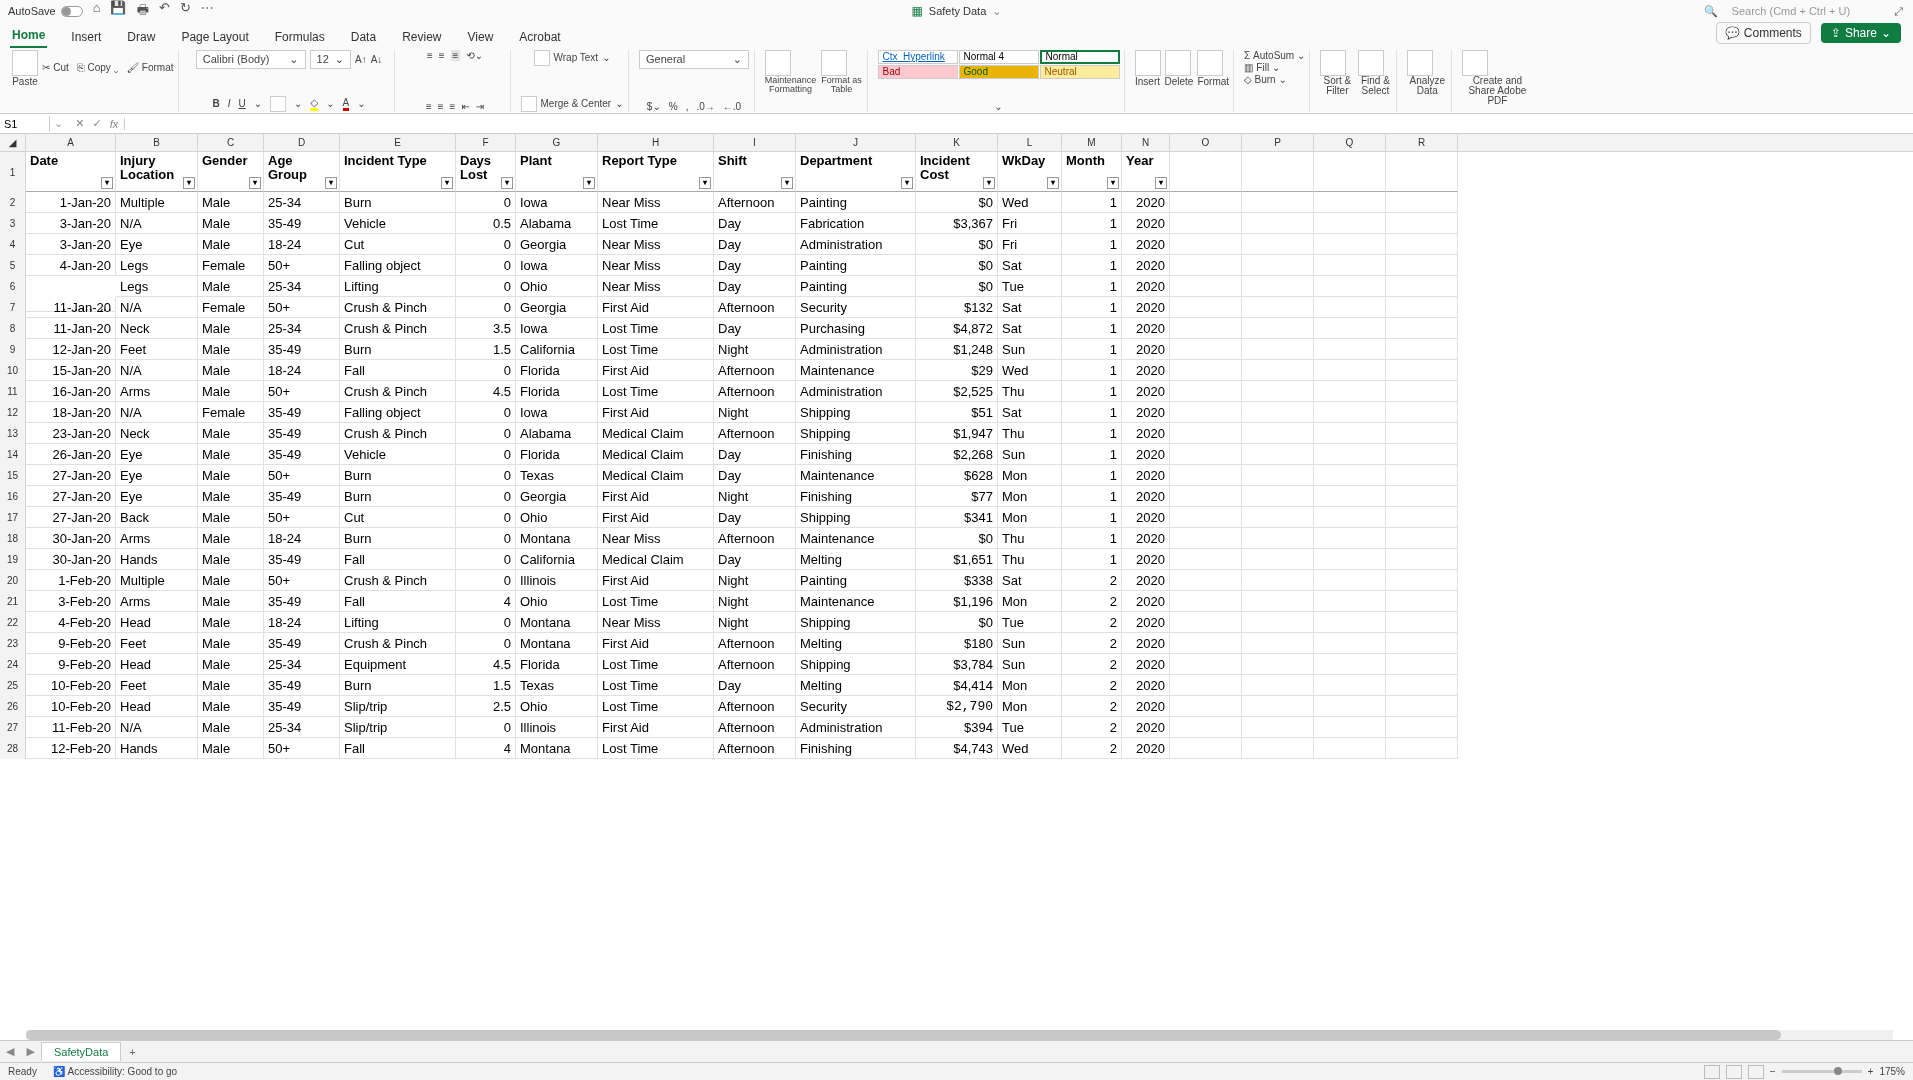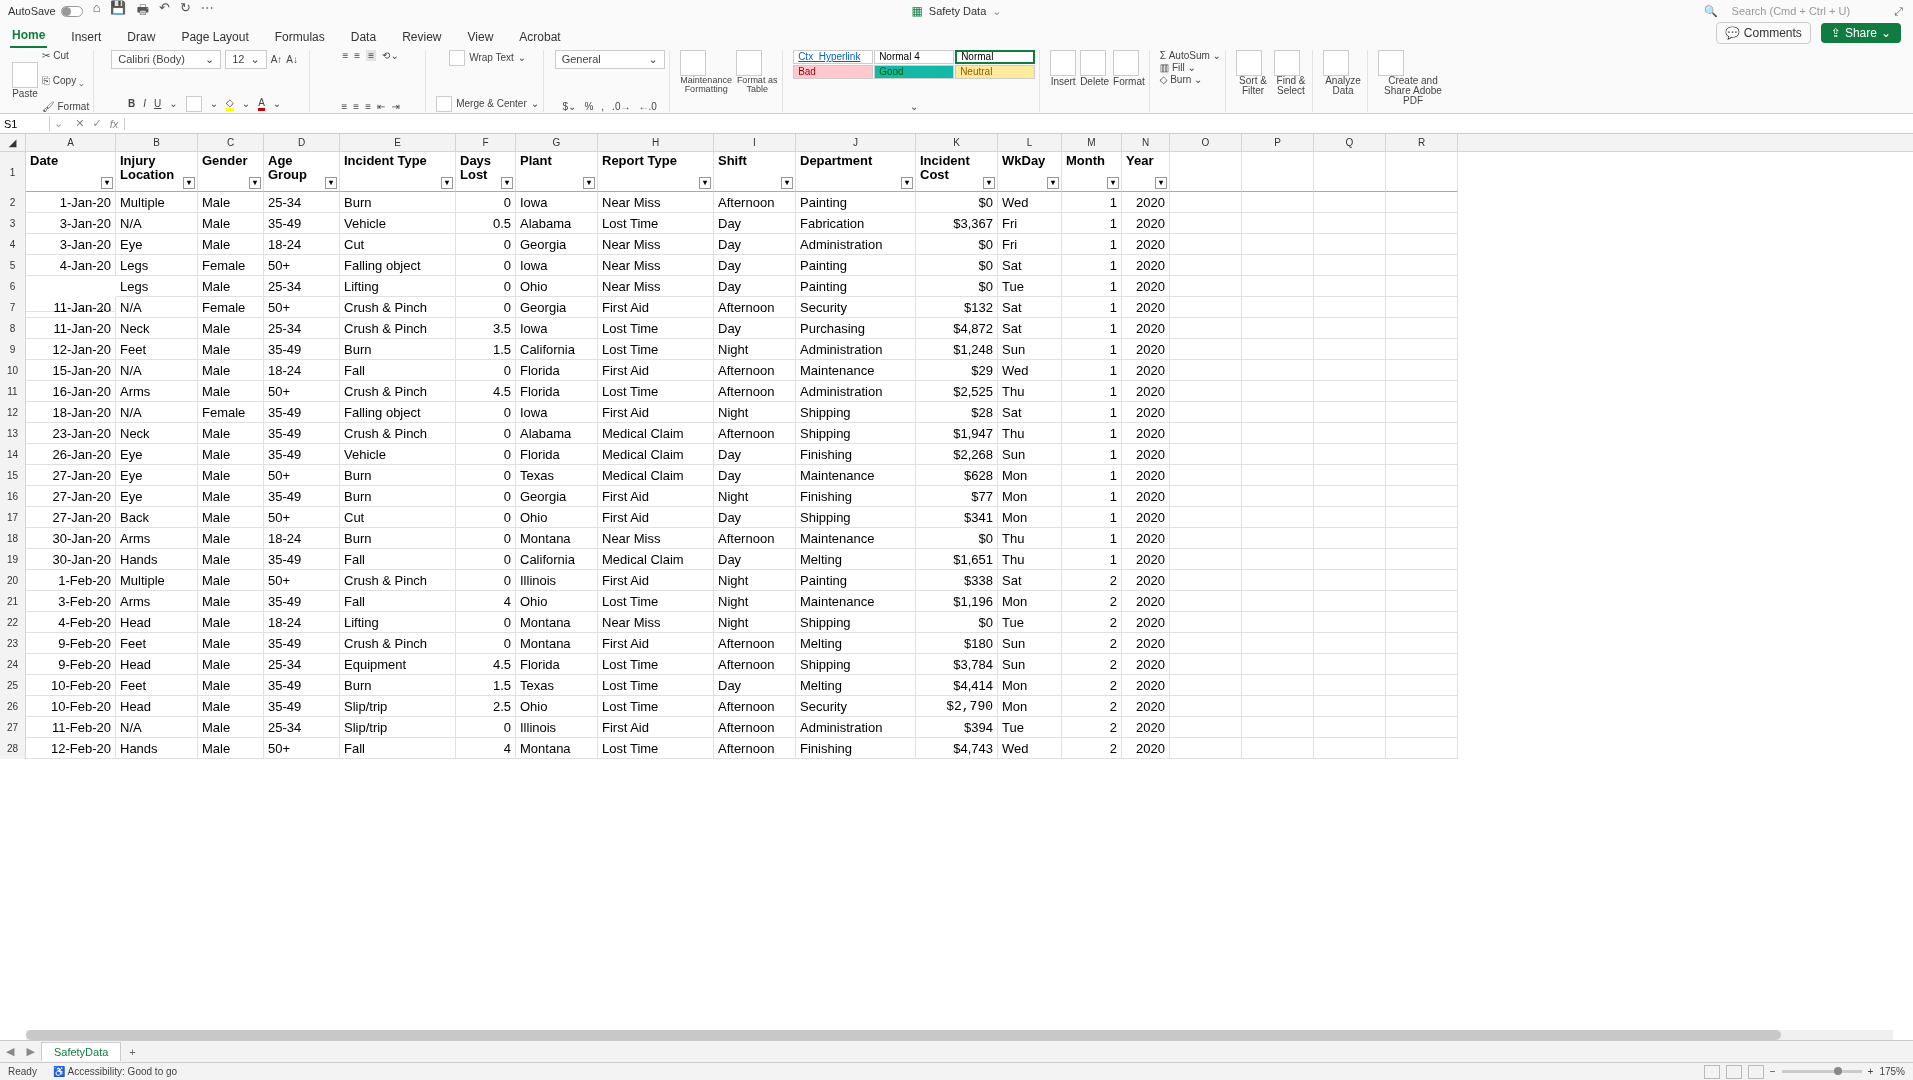--- a/index.html
+++ b/index.html
@@ -131,7 +131,7 @@
         <div class="big-icon"></div>
         <div style="font-size:10px">Paste</div>
       </div>
-      <div style="display:flex;flex-direction:column;gap:14px;font-size:10px">
+      <div style="display:flex;flex-direction:row;gap:8px;font-size:10px">
         <span>✂ <span>Cut</span></span>
         <span>⎘ <span>Copy</span> ⌄</span>
         <span>🖌 <span>Format</span></span>

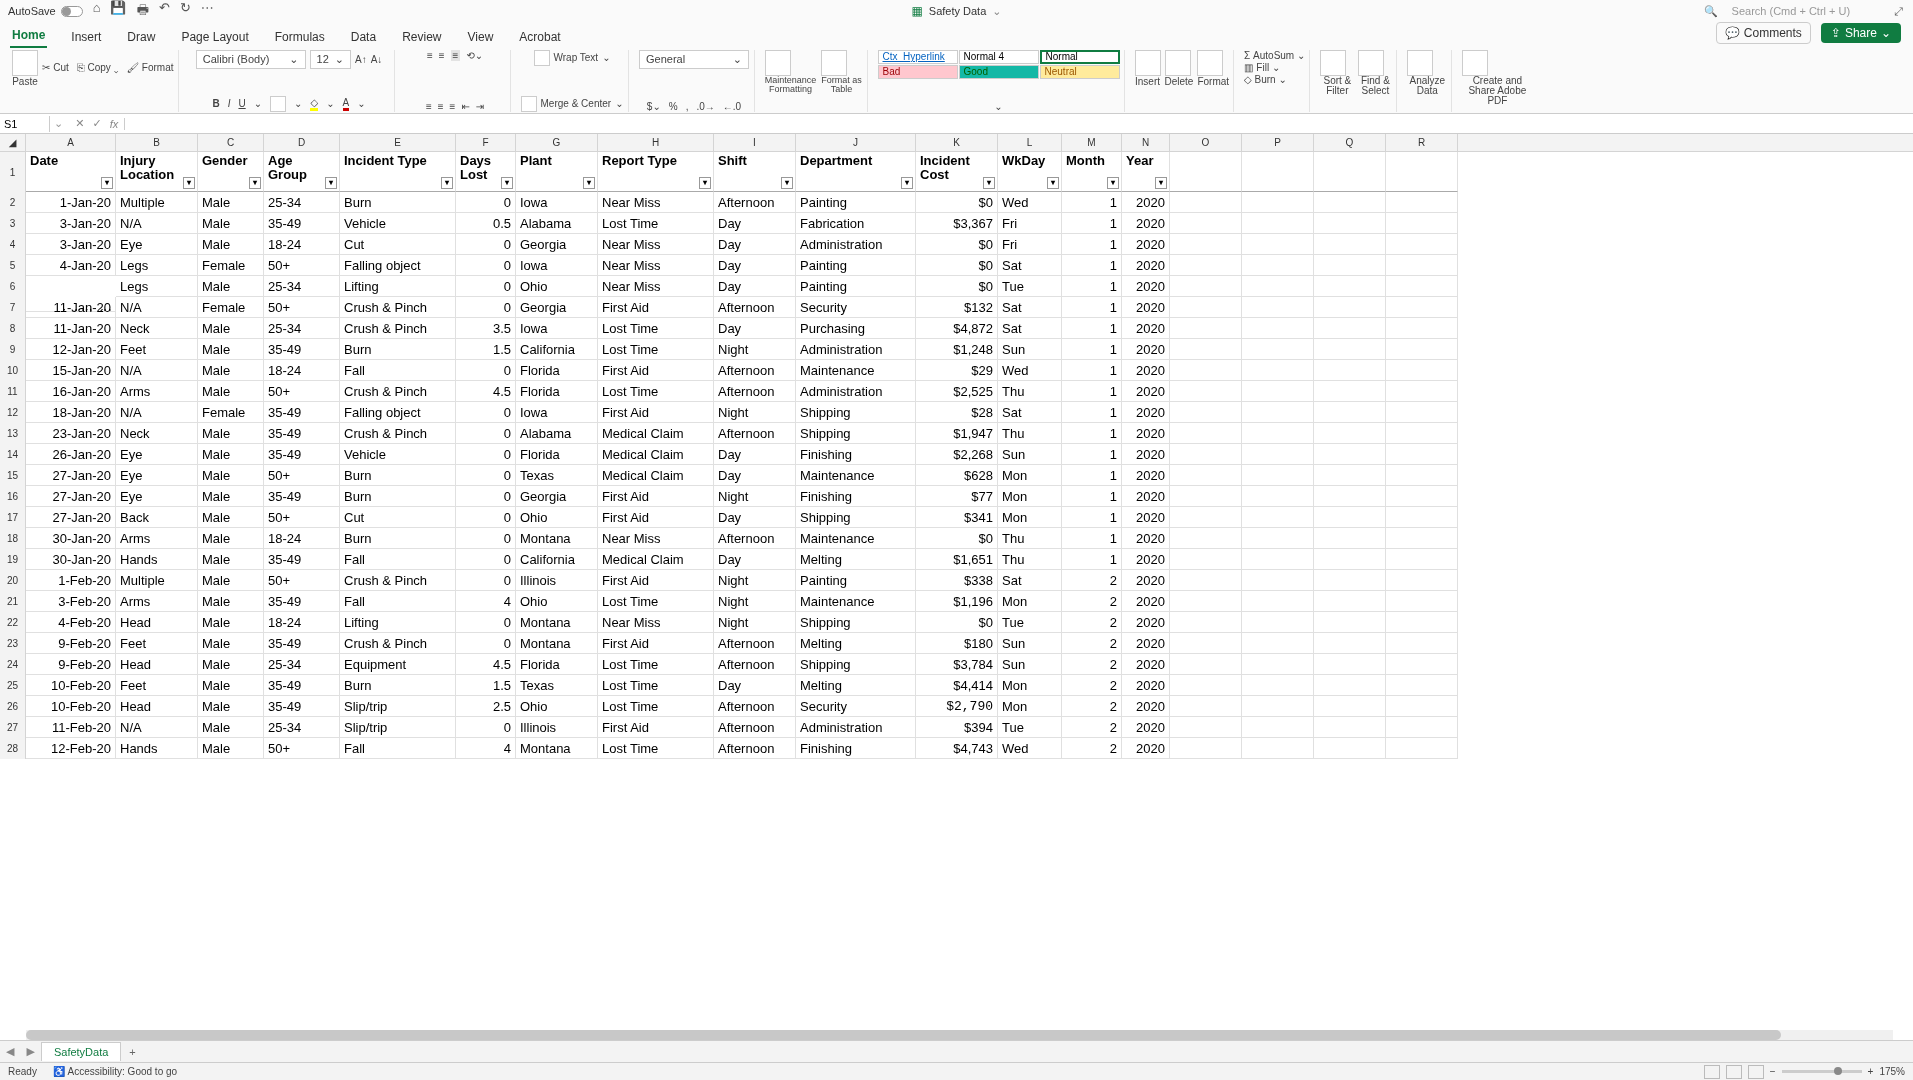--- a/index.html
+++ b/index.html
@@ -37,7 +37,7 @@
 .cs-norm4 { background:#fff; color:#000; }
 .cs-normal { background:#fff; color:#000; border:2px solid #107c41 !important; }
 .cs-bad { background:#ffc7ce; color:#9c0006; }
-.cs-good { background:#14b8a6; color:#006100; }
+.cs-good { background:#eab308; color:#006100; }
 .cs-neutral { background:#ffeb9c; color:#9c5700; }
 .style-grid { display:grid; grid-template-columns:repeat(3,80px); gap:1px; }
 .style-grid .cell-style { border:1px solid #ccc; }

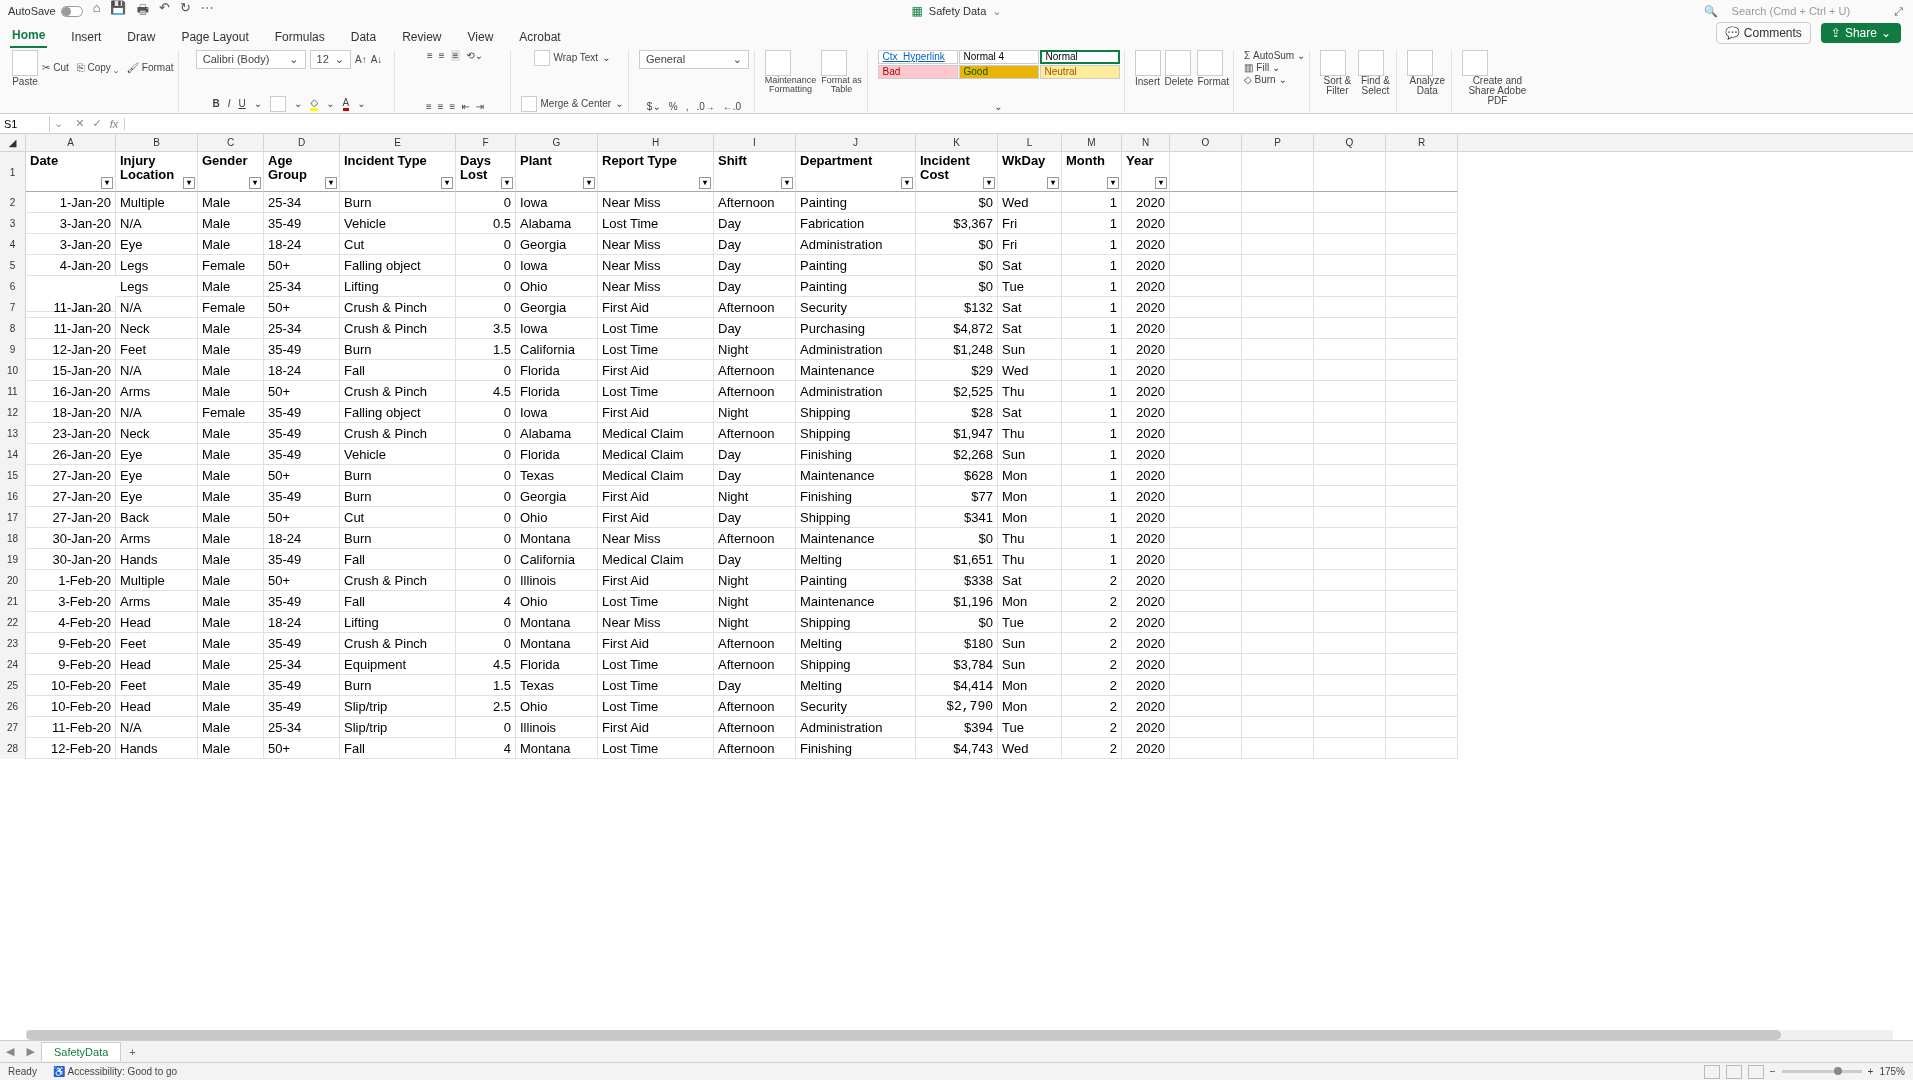--- a/index.html
+++ b/index.html
@@ -553,7 +553,7 @@
         <div class="cell" style="width: 116px;">First Aid</div>
         <div class="cell" style="width: 82px;">Night</div>
         <div class="cell" style="width: 120px;">Shipping</div>
-        <div class="cell num" style="width: 82px;">$28</div>
+        <div class="cell num" style="width: 82px;">$51</div>
         <div class="cell" style="width: 64px;">Sat</div>
         <div class="cell num" style="width: 60px;">1</div>
         <div class="cell num" style="width: 48px;">2020</div>

